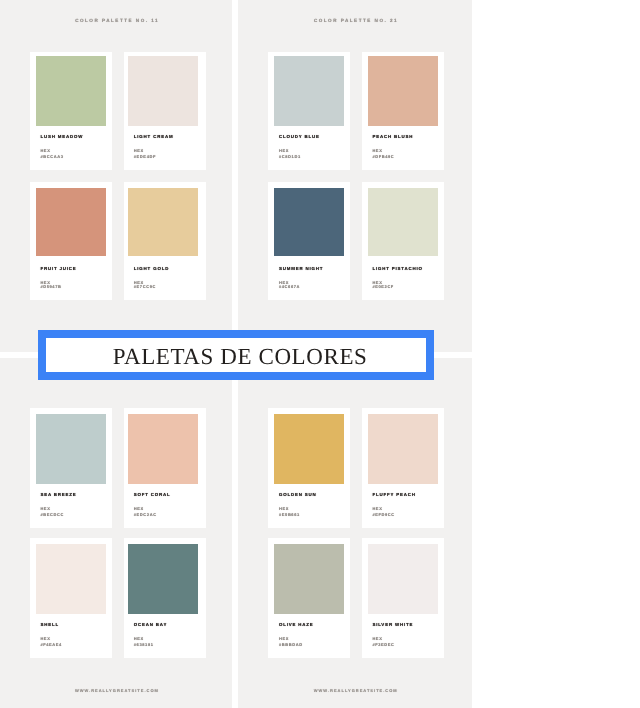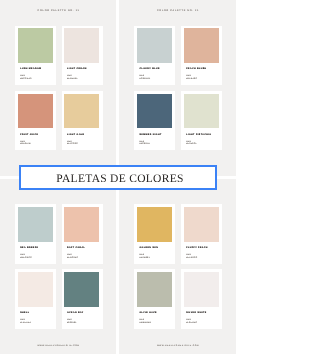--- a/index.html
+++ b/index.html
@@ -12,7 +12,7 @@
   .nm{color:#2e2a28;}
   .hx,.hv{color:#8f8a86;}
   .hdr,.foot{position:absolute;text-align:center;white-space:nowrap;font-weight:bold;color:#9b9692;line-height:1;text-shadow:0 0 0.35px currentColor;}
-  .titlebox{position:absolute;border:2px solid #3b82f6;background:#fff;display:flex;align-items:center;justify-content:center;box-sizing:border-box;}
+  .titlebox{position:absolute;border:4px solid #3b82f6;background:#fff;display:flex;align-items:center;justify-content:center;box-sizing:border-box;}
   .titlebox span{font-family:"Liberation Serif",serif;color:#221f1d;line-height:1;}
 </style>
 </head>

